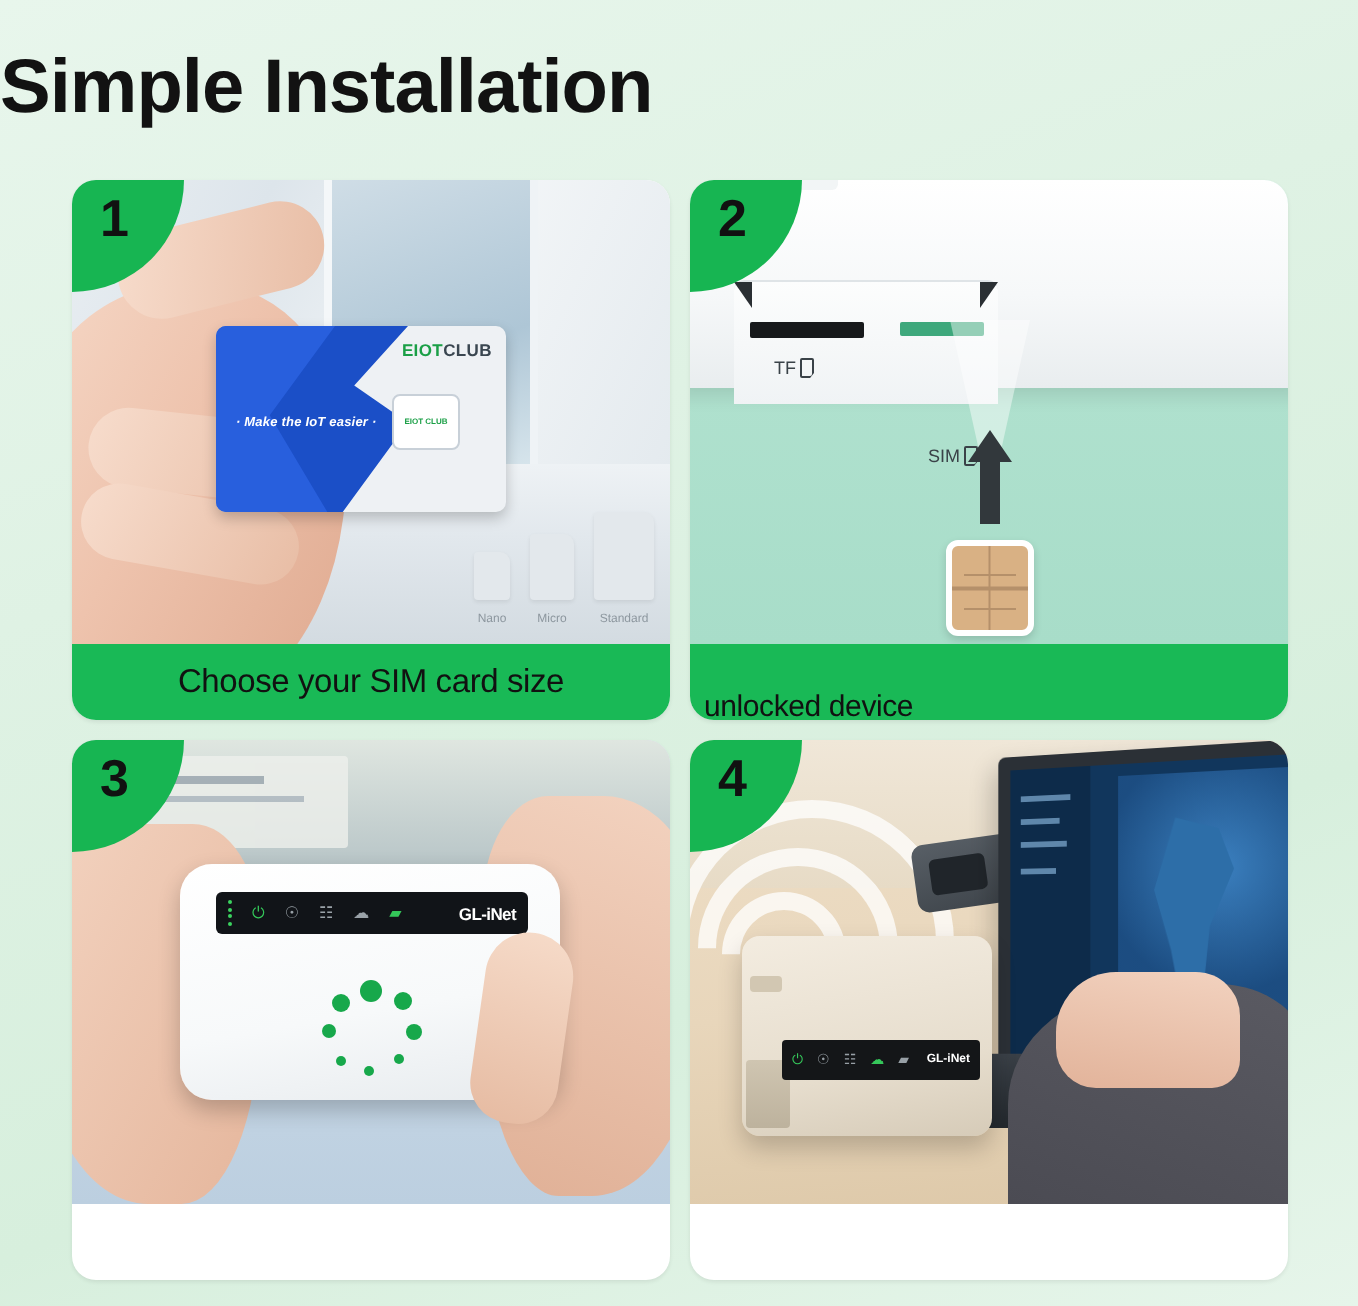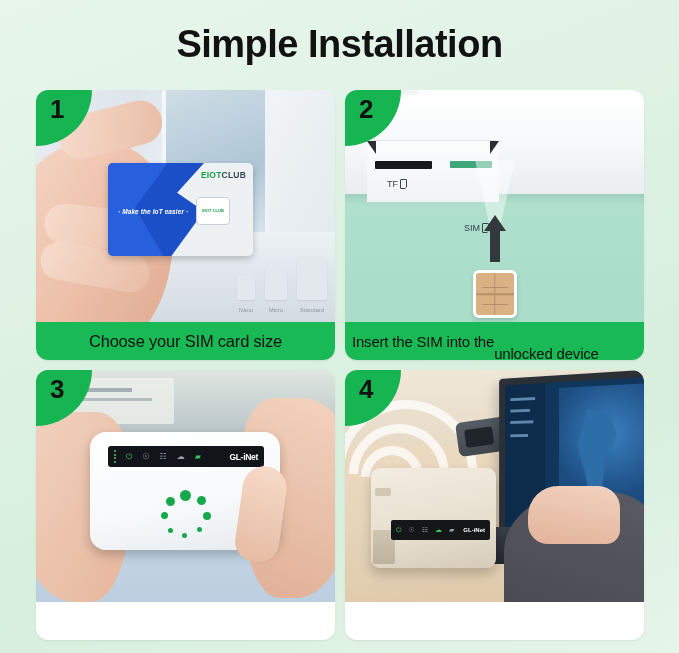--- a/index.html
+++ b/index.html
@@ -11,7 +11,7 @@
     position: relative;
   }
   .page-title {
-    text-align: center;
+    text-align: left;
     font-size: 38px;
     font-weight: bold;
     color: #121212;

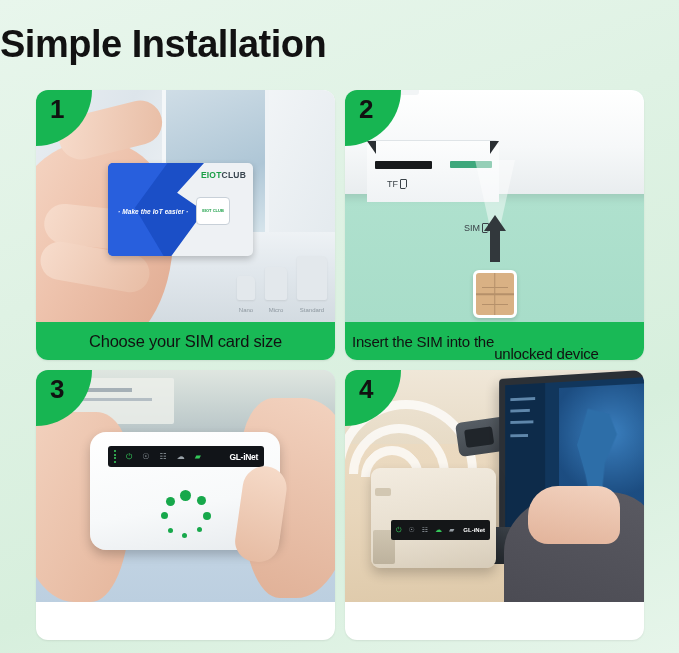--- a/index.html
+++ b/index.html
@@ -385,7 +385,6 @@
     </div>
     <div class="badge">2</div>
     <div class="caption small left">
-      <span>Insert the SIM into the </span>
         <span class="b">unlocked device</span>
         <span></span>
     </div>

